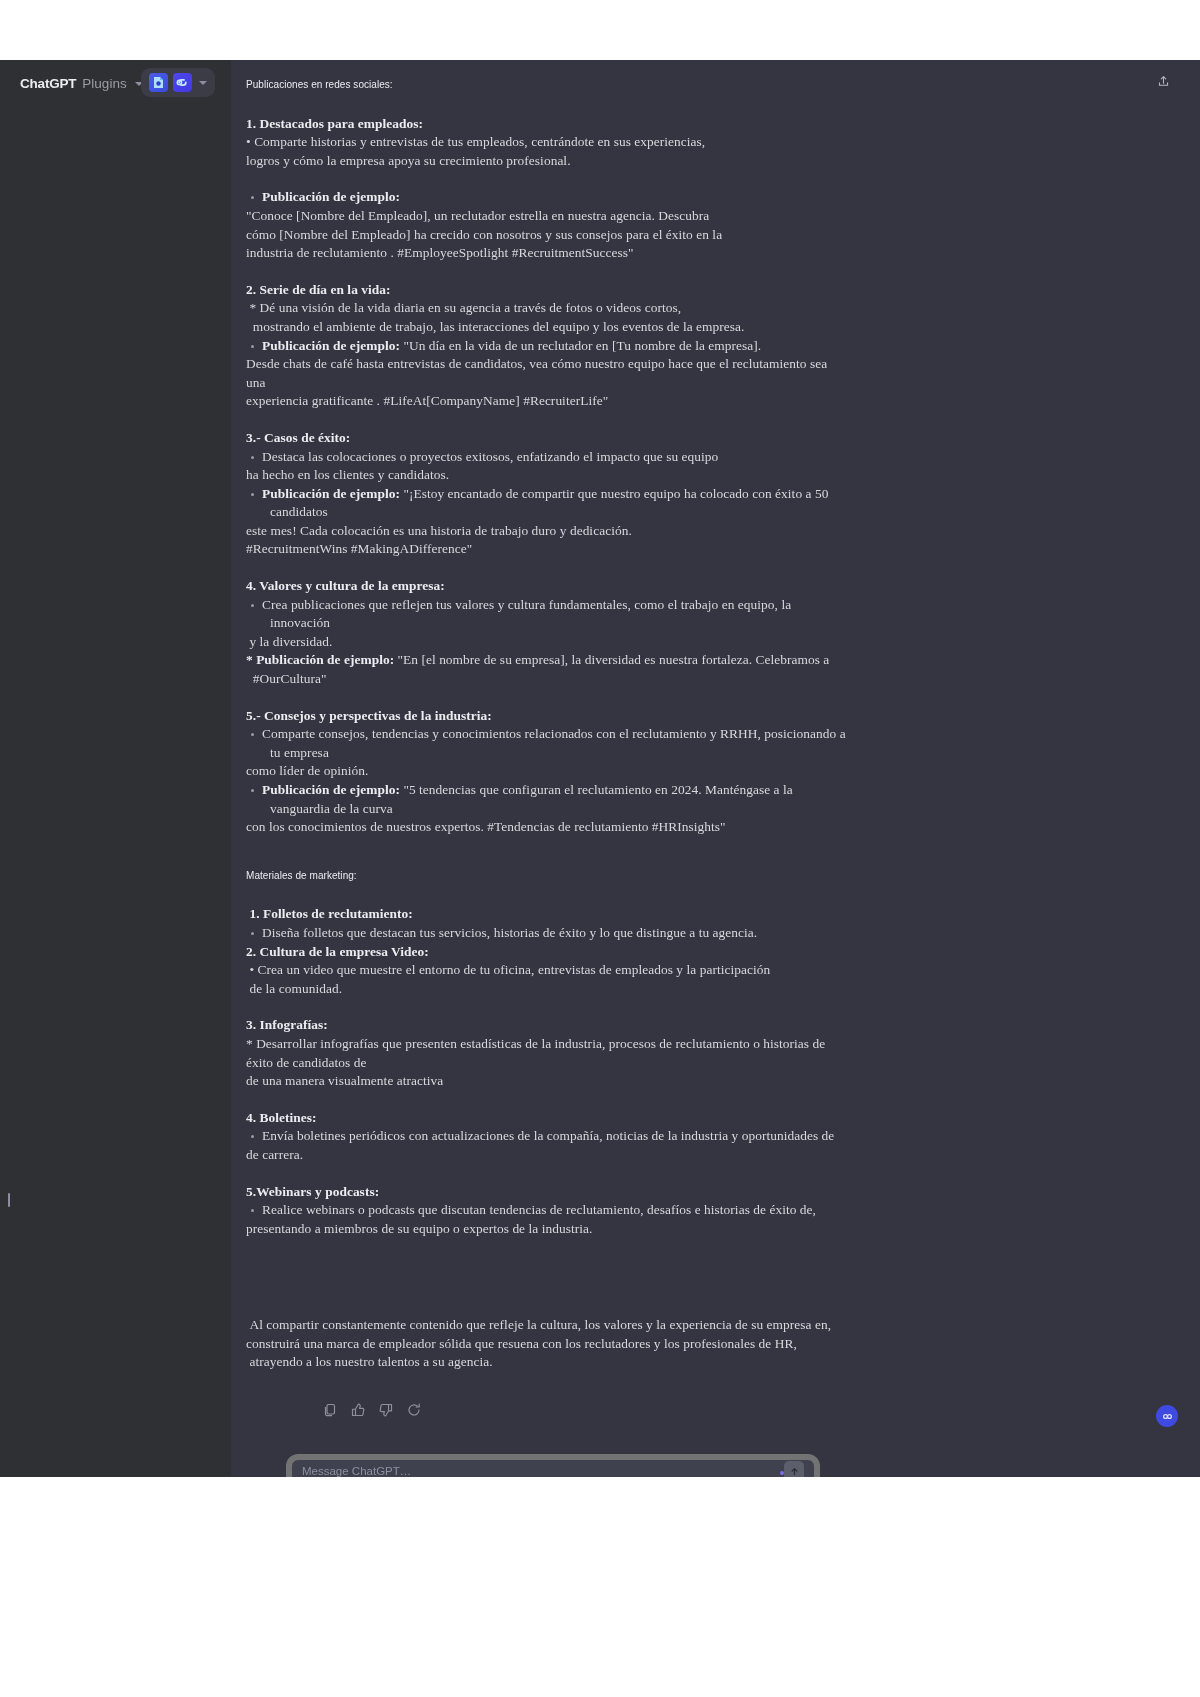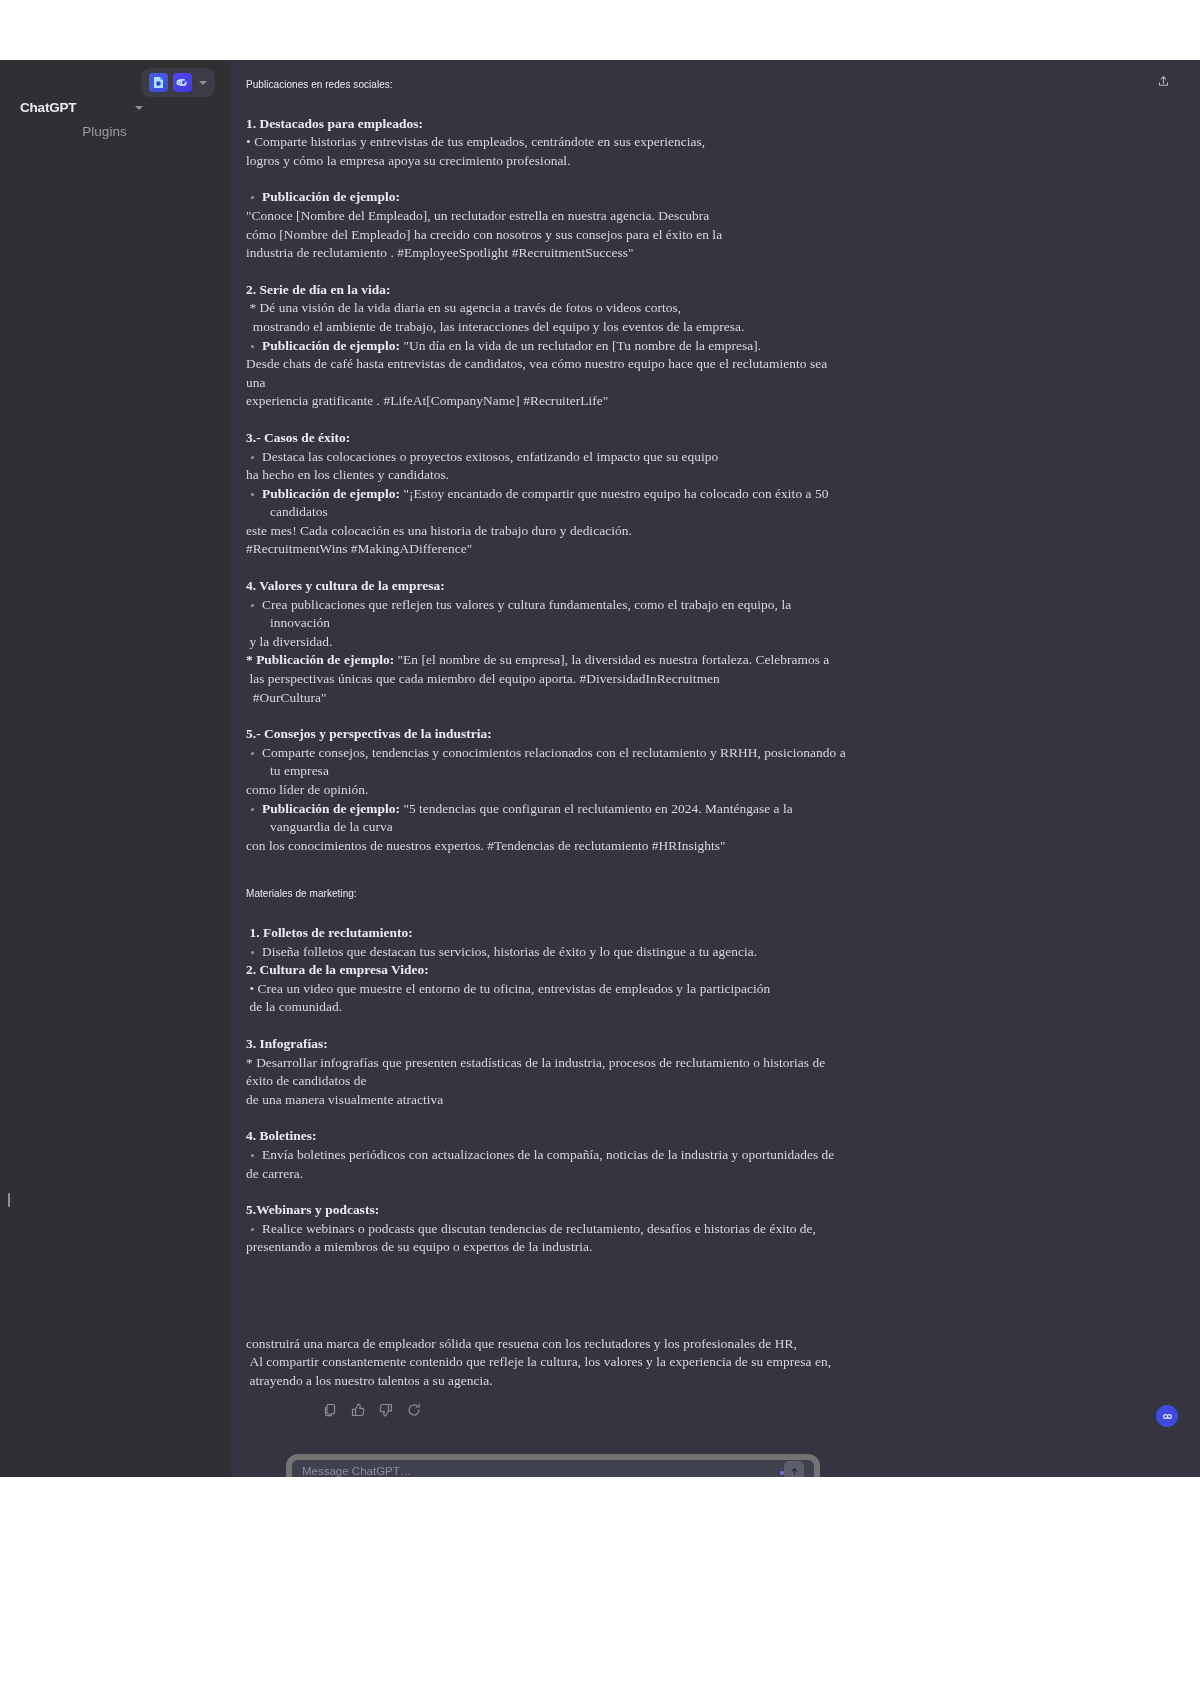--- a/index.html
+++ b/index.html
@@ -40,7 +40,7 @@
     font-size:13.5px; padding:4px 8px; border-radius:8px; cursor:pointer;
   }
   .ms-brand { font-weight:700; color:#ececf1; letter-spacing:-.2px; }
-  .ms-sub { font-weight:400; color:#9b9ba4;margin-top:48px; }
+  .ms-sub { font-weight:400; color:#9b9ba4; }
   .caret-d {
     width:0; height:0; border-left:4px solid transparent; border-right:4px solid transparent;
     border-top:4px solid #8e8ea0; display:inline-block; margin-left:2px;

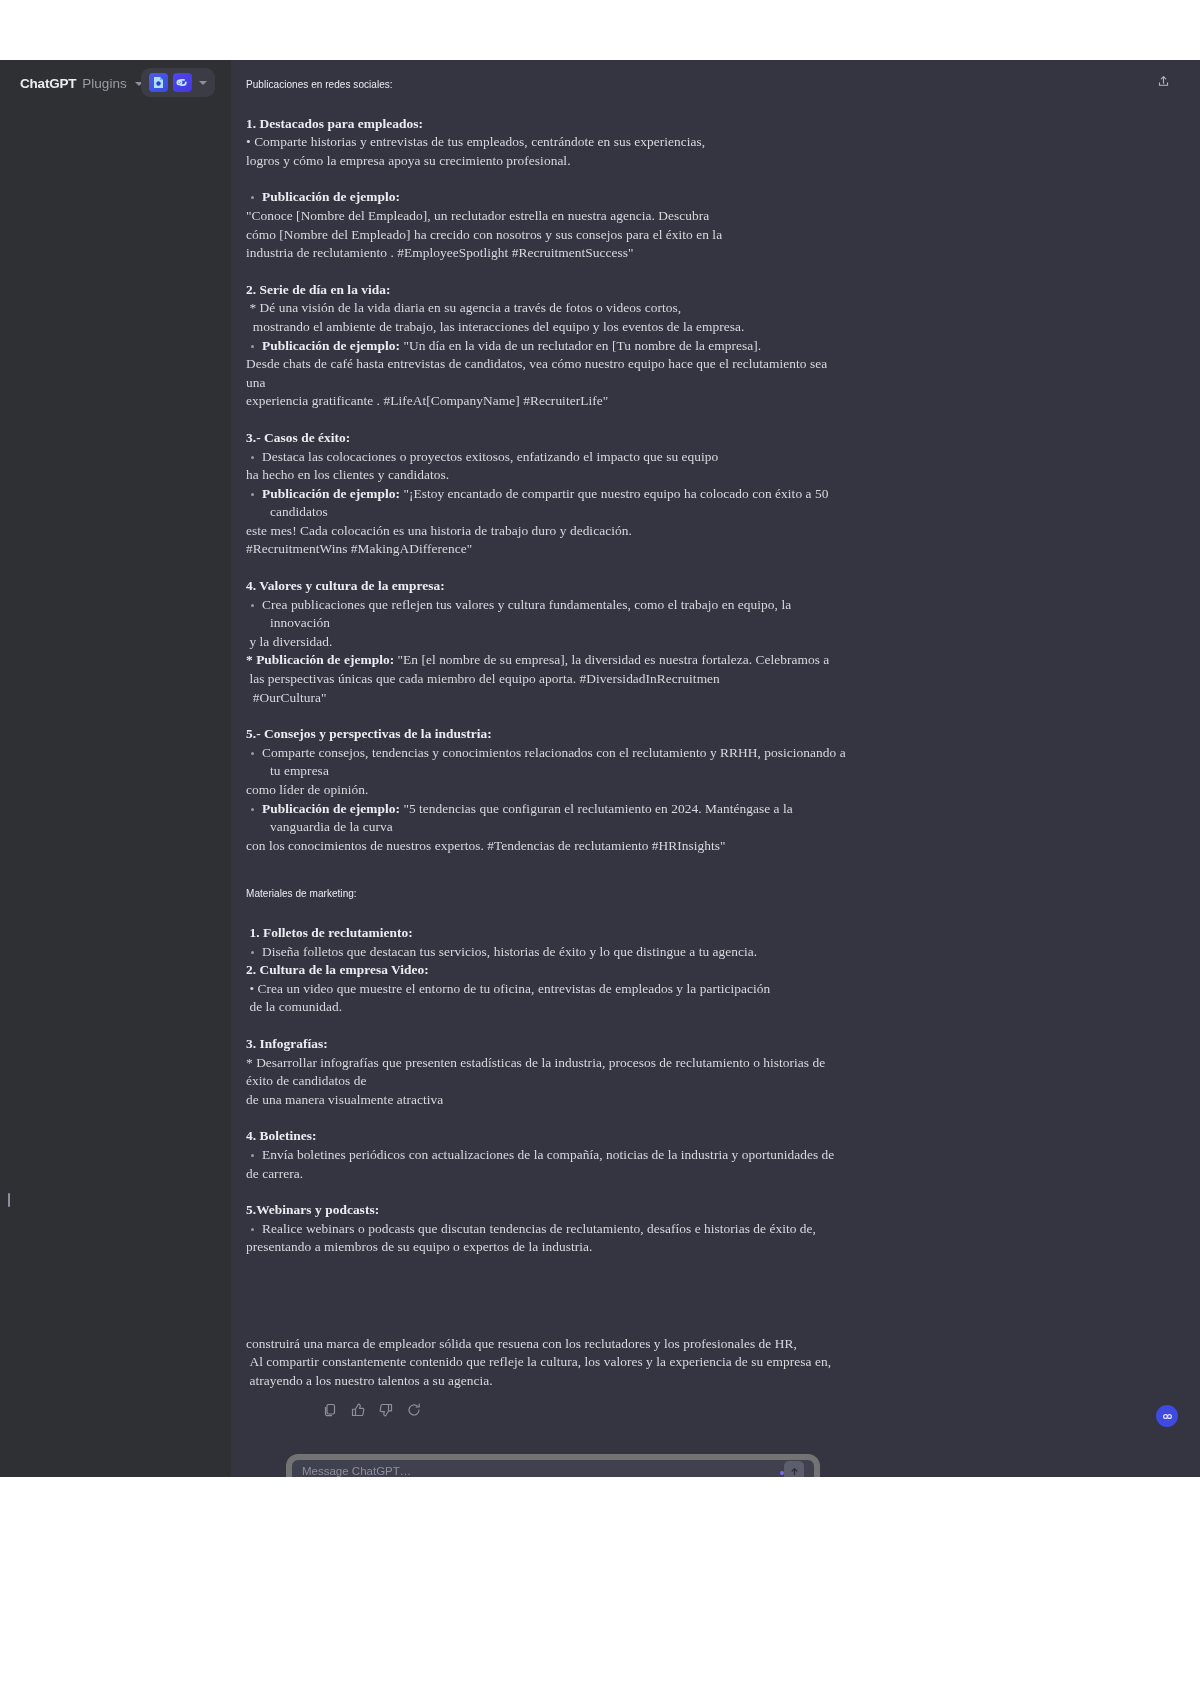--- a/index.html
+++ b/index.html
@@ -204,7 +204,6 @@
       <div class="ln" style="padding-left:24px">innovación</div>
       <div class="ln"> y la diversidad.</div>
       <div class="ln"><b>* Publicación de ejemplo:</b><span> "En [el nombre de su empresa], la diversidad es nuestra fortaleza. Celebramos a</span></div>
-      <div class="ln"> las perspectivas únicas que cada miembro del equipo aporta. #DiversidadInRecruitmen</div>
       <div class="ln">  #OurCultura"</div>
       <div class="gap"></div>
 

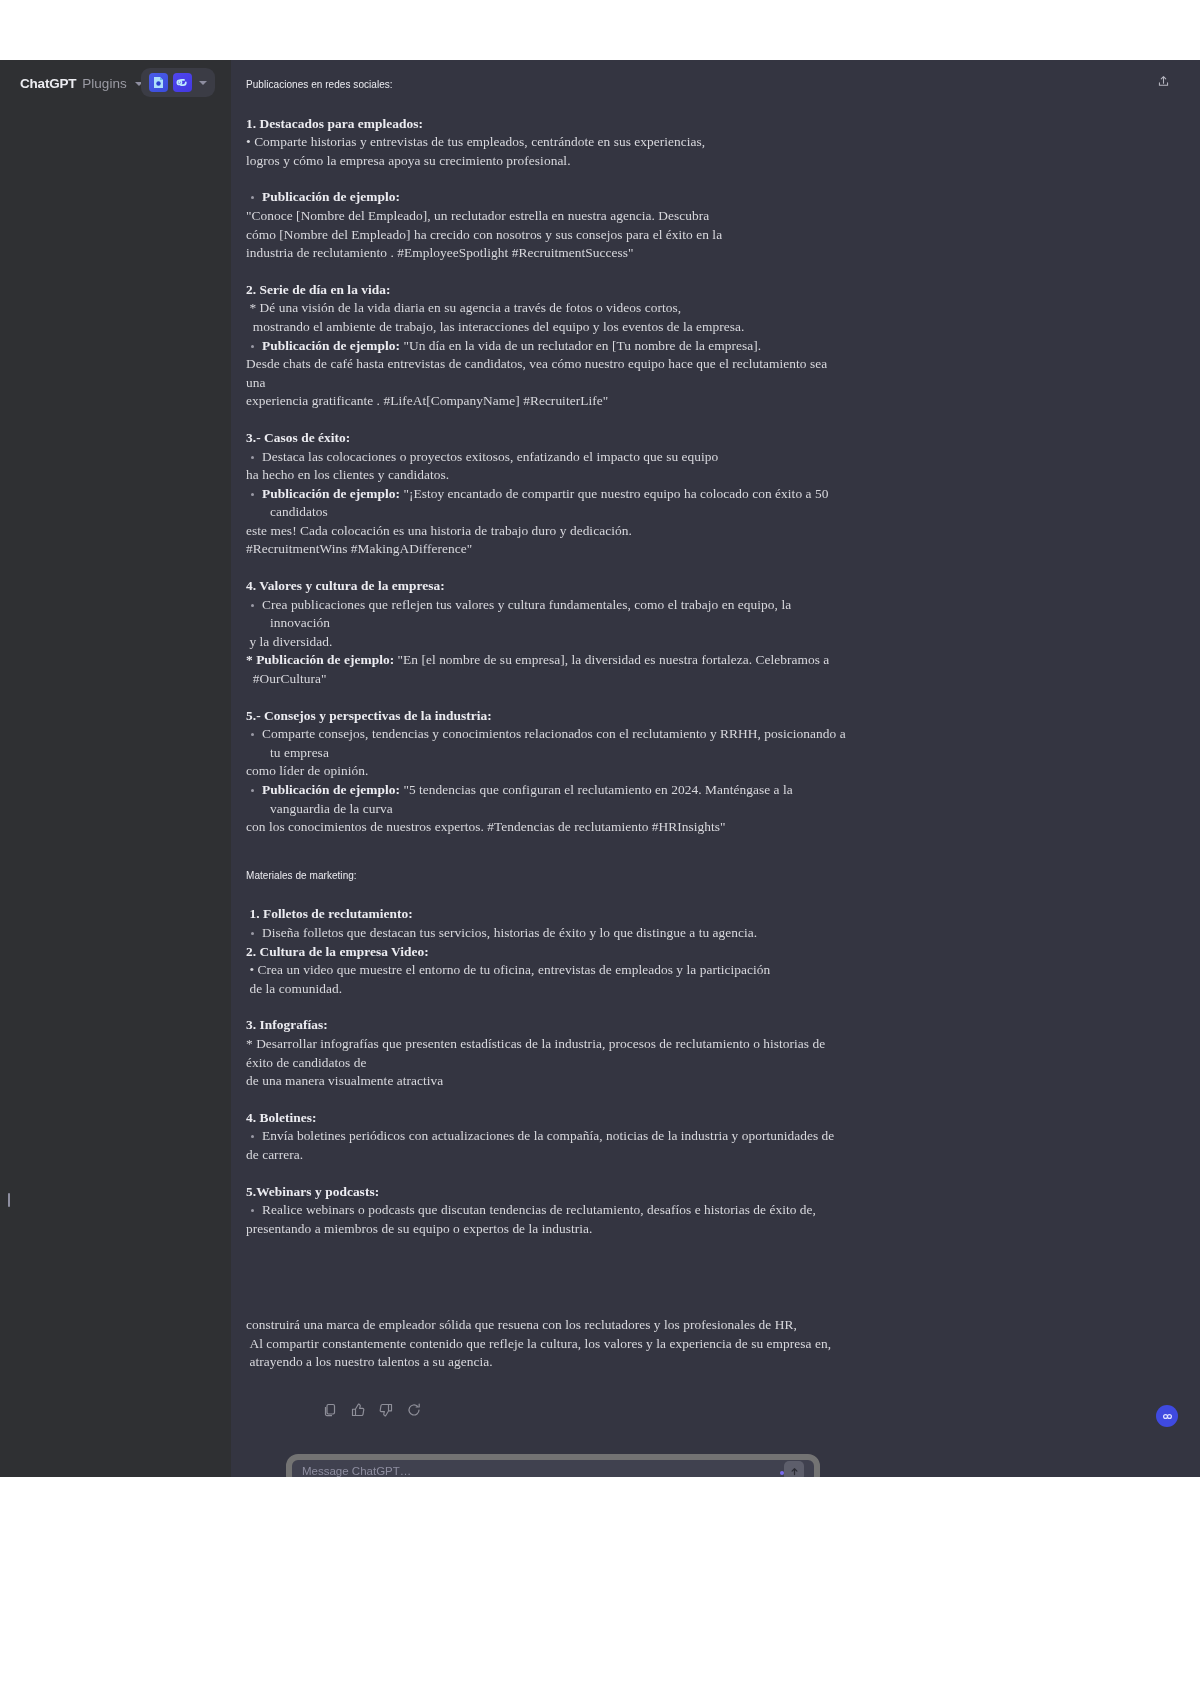--- a/index.html
+++ b/index.html
@@ -242,8 +242,8 @@
       <div class="ln">presentando a miembros de su equipo o expertos de la industria.</div>
 
       <div style="height:78px"></div>
+      <div class="ln"> Al compartir constantemente contenido que refleje la cultura, los valores y la experiencia de su empresa en,</div>
       <div class="ln">construirá una marca de empleador sólida que resuena con los reclutadores y los profesionales de HR,</div>
-      <div class="ln"> Al compartir constantemente contenido que refleje la cultura, los valores y la experiencia de su empresa en,</div>
       <div class="ln"> atrayendo a los nuestro talentos a su agencia.</div>
     </div>
 

